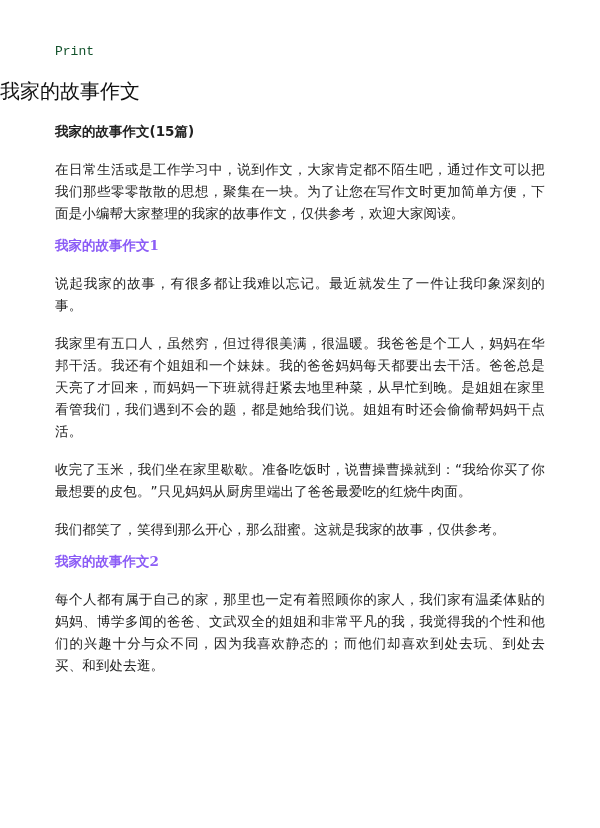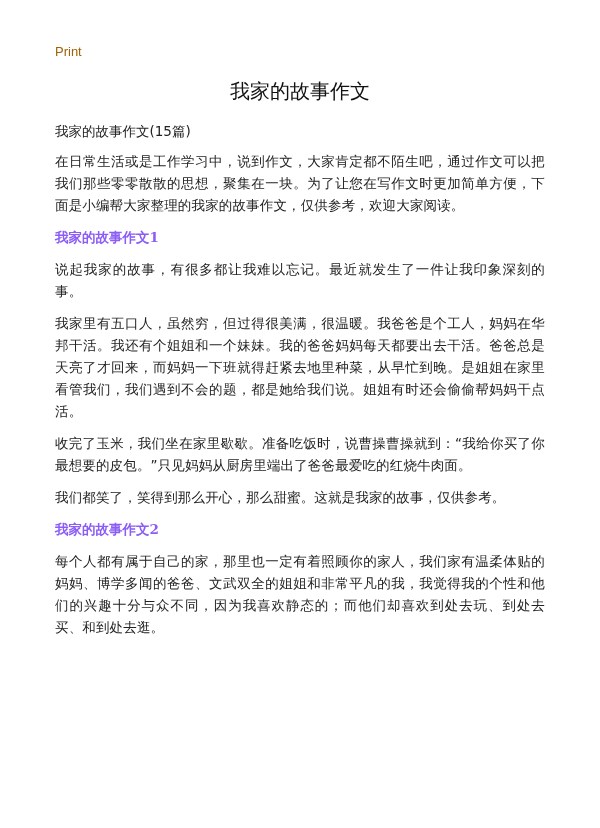--- a/index.html
+++ b/index.html
@@ -5,7 +5,7 @@
   html, body { margin: 0; padding: 0; background: #ffffff; }
   body { width: 600px; height: 828px; overflow: hidden; position: relative;
          font-family: "DejaVu Sans", "Liberation Sans", sans-serif; color: #222; }
-  .print { position: absolute; left: 55px; top: 44px; font-family: Liberation Sans, sans-serif; font-size: 13px; color: #a16207; }
+  .print { position: absolute; left: 55px; top: 44px; font-family: Liberation Mono, monospace; font-size: 13px; color: #14532d; }
   .title { position: absolute; left: 0; width: 600px; top: 78px; text-align: center; font-size: 20px; color: #111; }
   .content { position: absolute; left: 55px; top: 120px; width: 490px; }
   .sub { font-size: 13.5px; line-height: 22px; margin: 0 0 8px 0; }

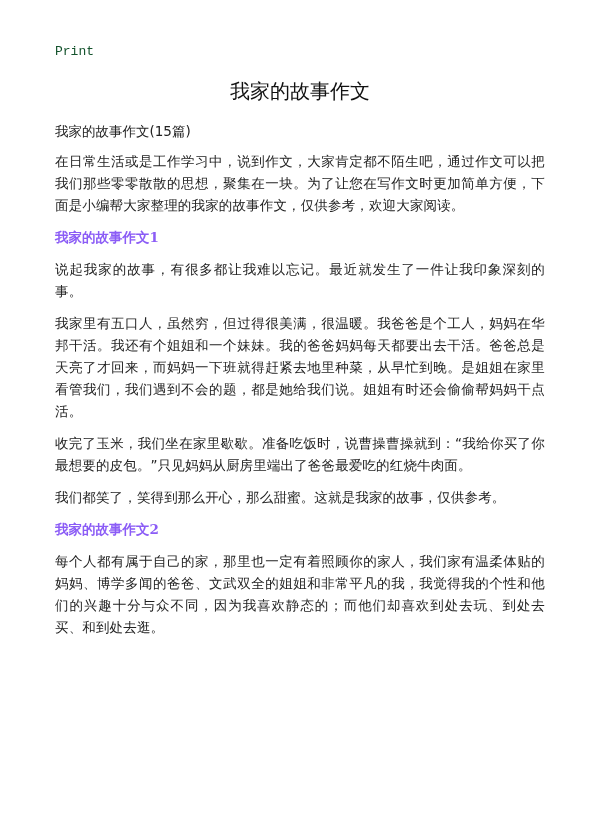--- a/index.html
+++ b/index.html
@@ -6,7 +6,7 @@
   body { width: 600px; height: 828px; overflow: hidden; position: relative;
          font-family: "DejaVu Sans", "Liberation Sans", sans-serif; color: #222; }
   .print { position: absolute; left: 55px; top: 44px; font-family: Liberation Mono, monospace; font-size: 13px; color: #14532d; }
-  .title { position: absolute; left: 0; width: 600px; top: 78px; text-align: center; font-size: 20px; color: #111; }
+  .title { position: absolute; left: 0; width: 600px; top: 78px; font-size: 20px; color: #111; }
   .content { position: absolute; left: 55px; top: 120px; width: 490px; }
   .sub { font-size: 13.5px; line-height: 22px; margin: 0 0 8px 0; }
   p { font-size: 13.5px; line-height: 22px; margin: 8px 0 10px 0; text-align: justify; letter-spacing: 0.15px; }

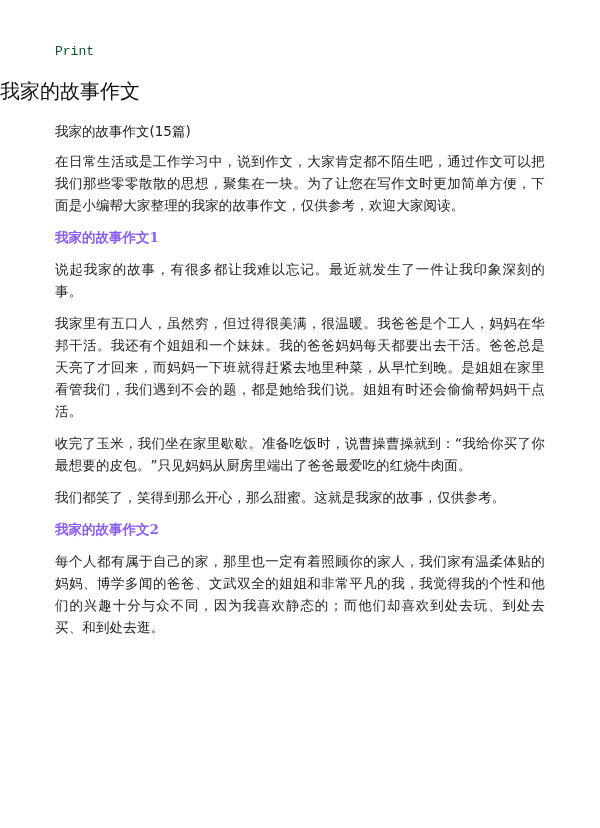--- a/index.html
+++ b/index.html
@@ -8,7 +8,7 @@
   .print { position: absolute; left: 55px; top: 44px; font-family: Liberation Mono, monospace; font-size: 13px; color: #14532d; }
   .title { position: absolute; left: 0; width: 600px; top: 78px; font-size: 20px; color: #111; }
   .content { position: absolute; left: 55px; top: 120px; width: 490px; }
-  .sub { font-size: 13.5px; line-height: 22px; margin: 0 0 8px 0; }
+  .sub { font-size: 13.5px; line-height: 22px; margin: 0 0 8px 0; font-weight: bold; }
   p { font-size: 13.5px; line-height: 22px; margin: 8px 0 10px 0; text-align: justify; letter-spacing: 0.15px; }
   h2 { font-family: "DejaVu Serif", serif; font-size: 13.5px; font-weight: bold; line-height: 22px; margin: 0 0 10px 0; color: #8b5cf6; }
 </style>

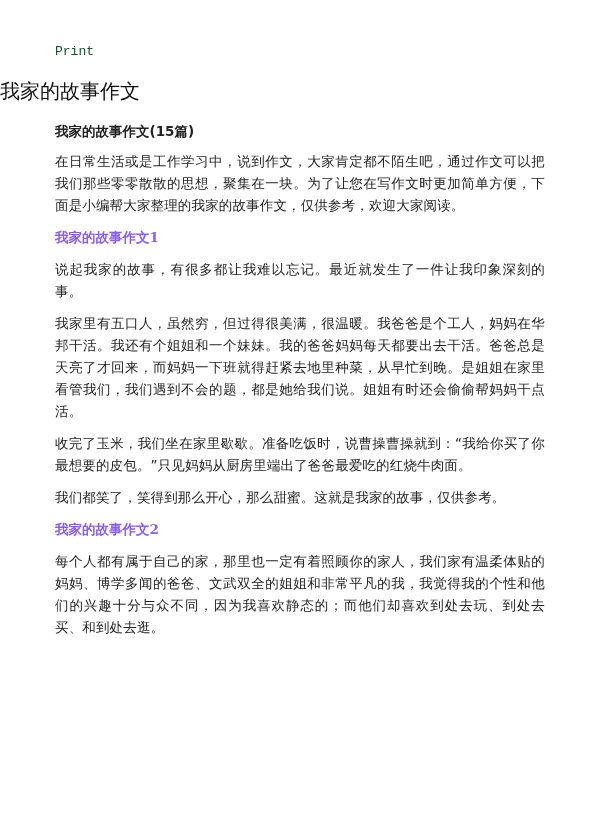--- a/index.html
+++ b/index.html
@@ -9,7 +9,7 @@
   .title { position: absolute; left: 0; width: 600px; top: 78px; font-size: 20px; color: #111; }
   .content { position: absolute; left: 55px; top: 120px; width: 490px; }
   .sub { font-size: 13.5px; line-height: 22px; margin: 0 0 8px 0; font-weight: bold; }
-  p { font-size: 13.5px; line-height: 22px; margin: 8px 0 10px 0; text-align: justify; letter-spacing: 0.15px; }
+  p { font-size: 13.5px; line-height: 22px; margin: 16px 0 10px 0; text-align: justify; letter-spacing: 0.15px; }
   h2 { font-family: "DejaVu Serif", serif; font-size: 13.5px; font-weight: bold; line-height: 22px; margin: 0 0 10px 0; color: #8b5cf6; }
 </style>
 </head>

